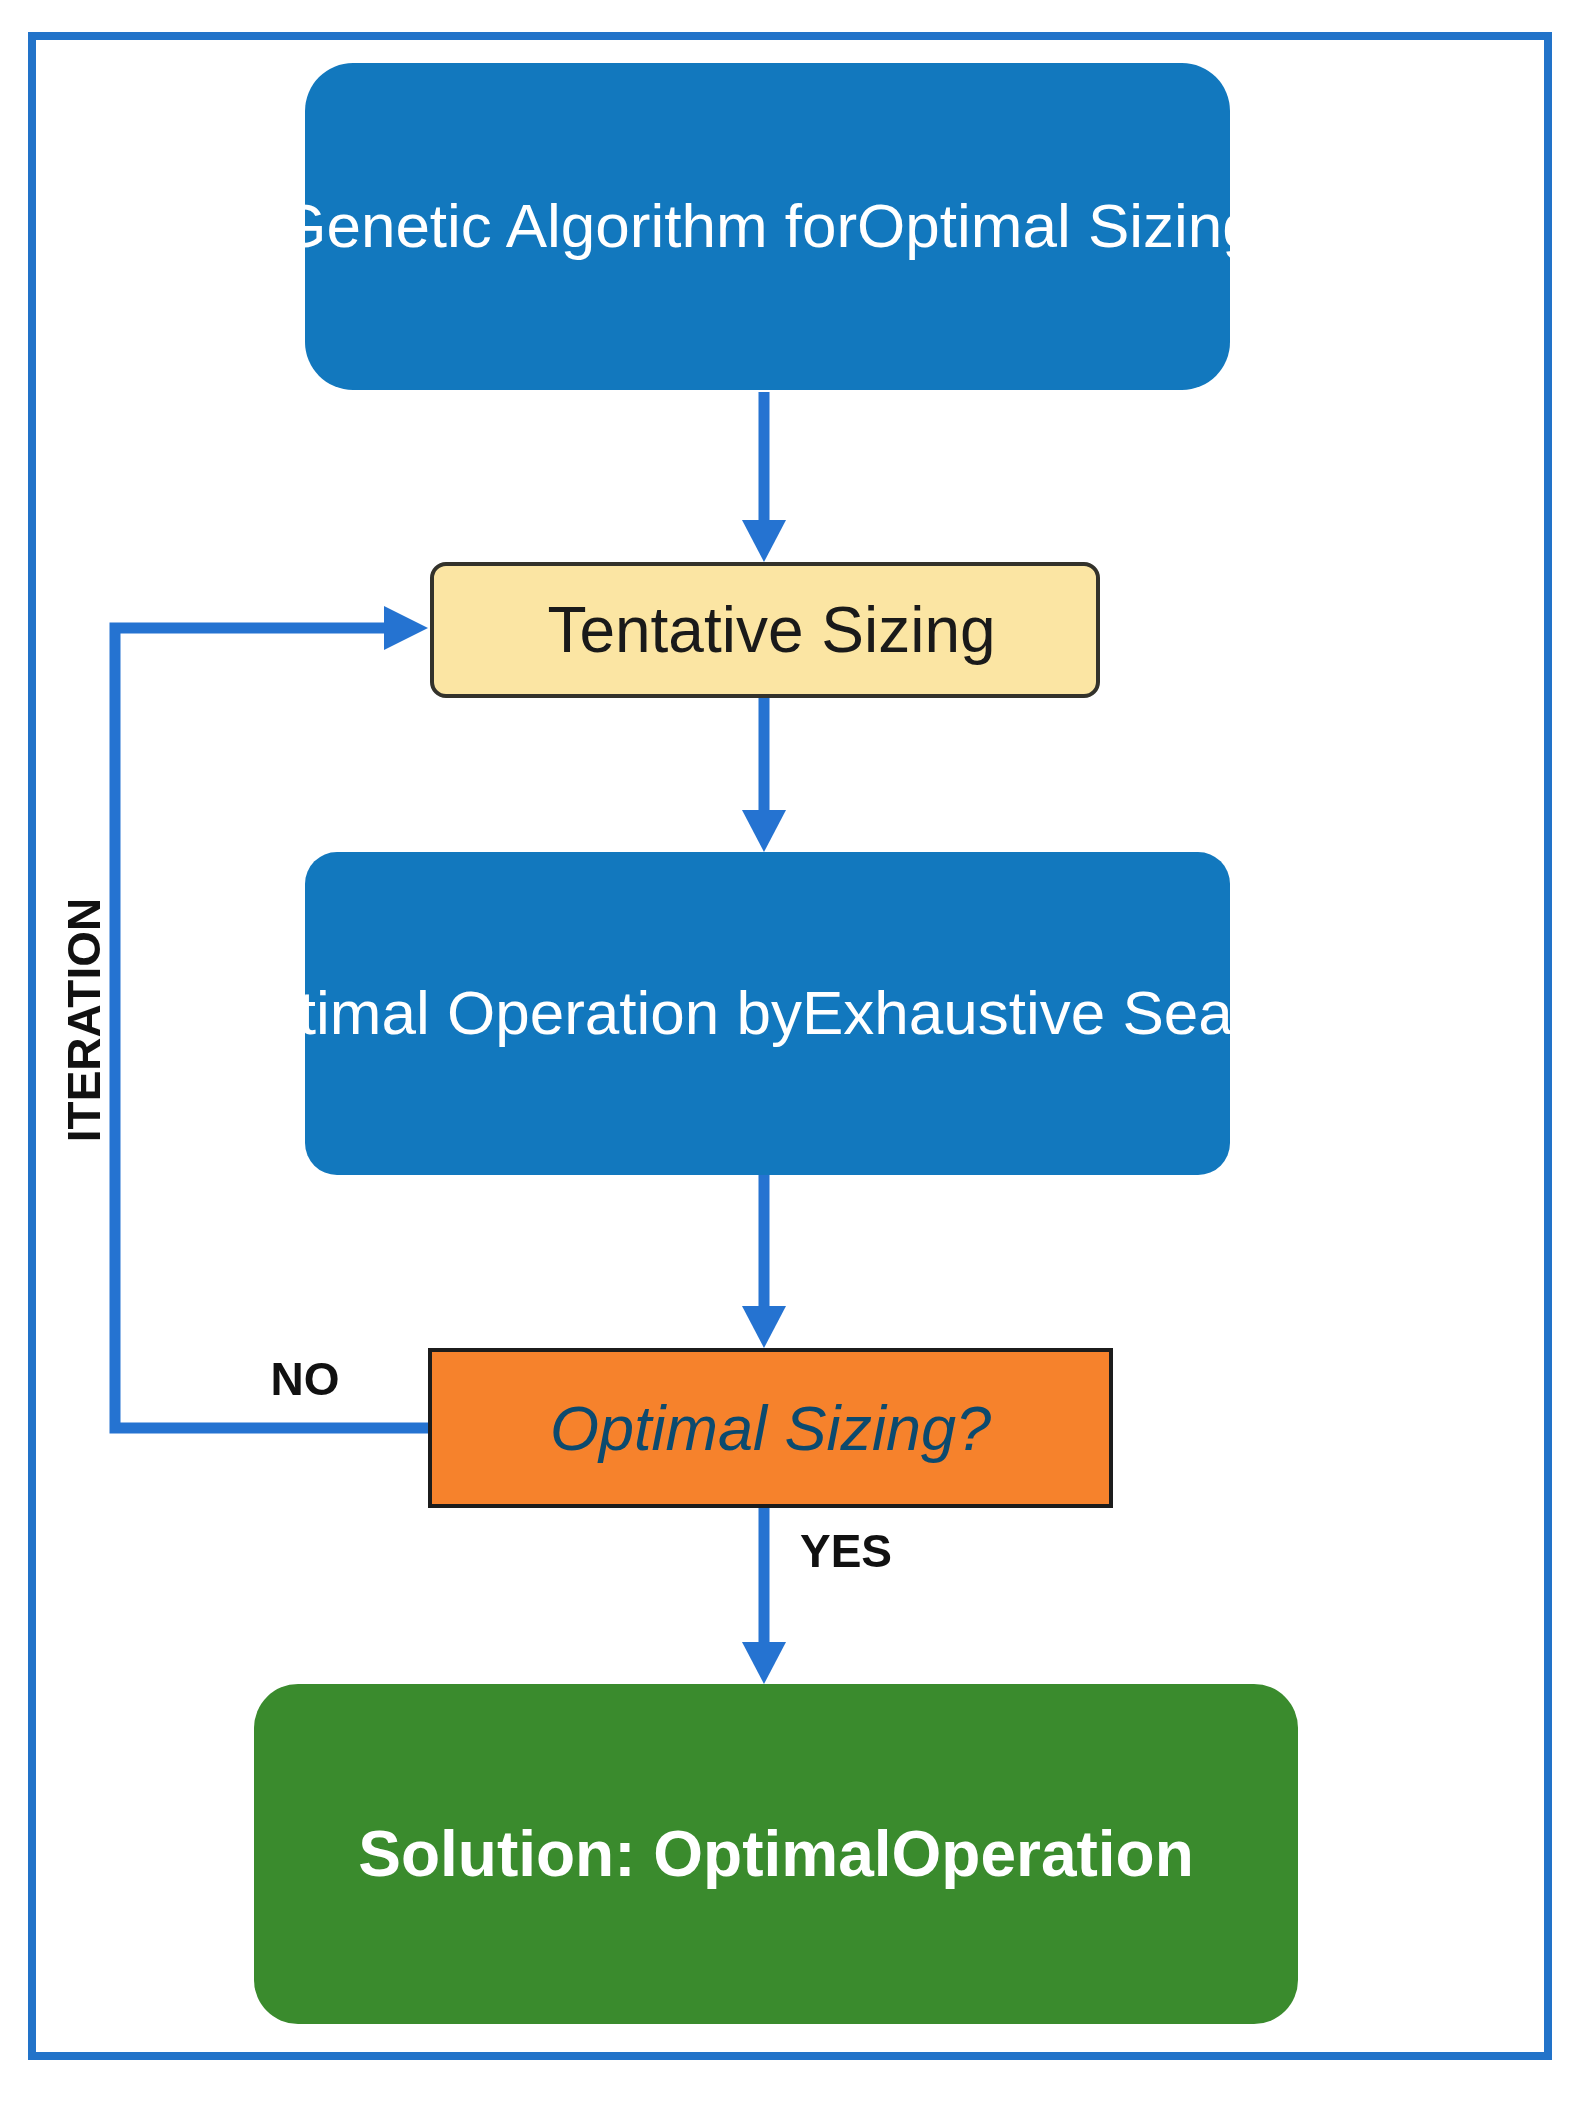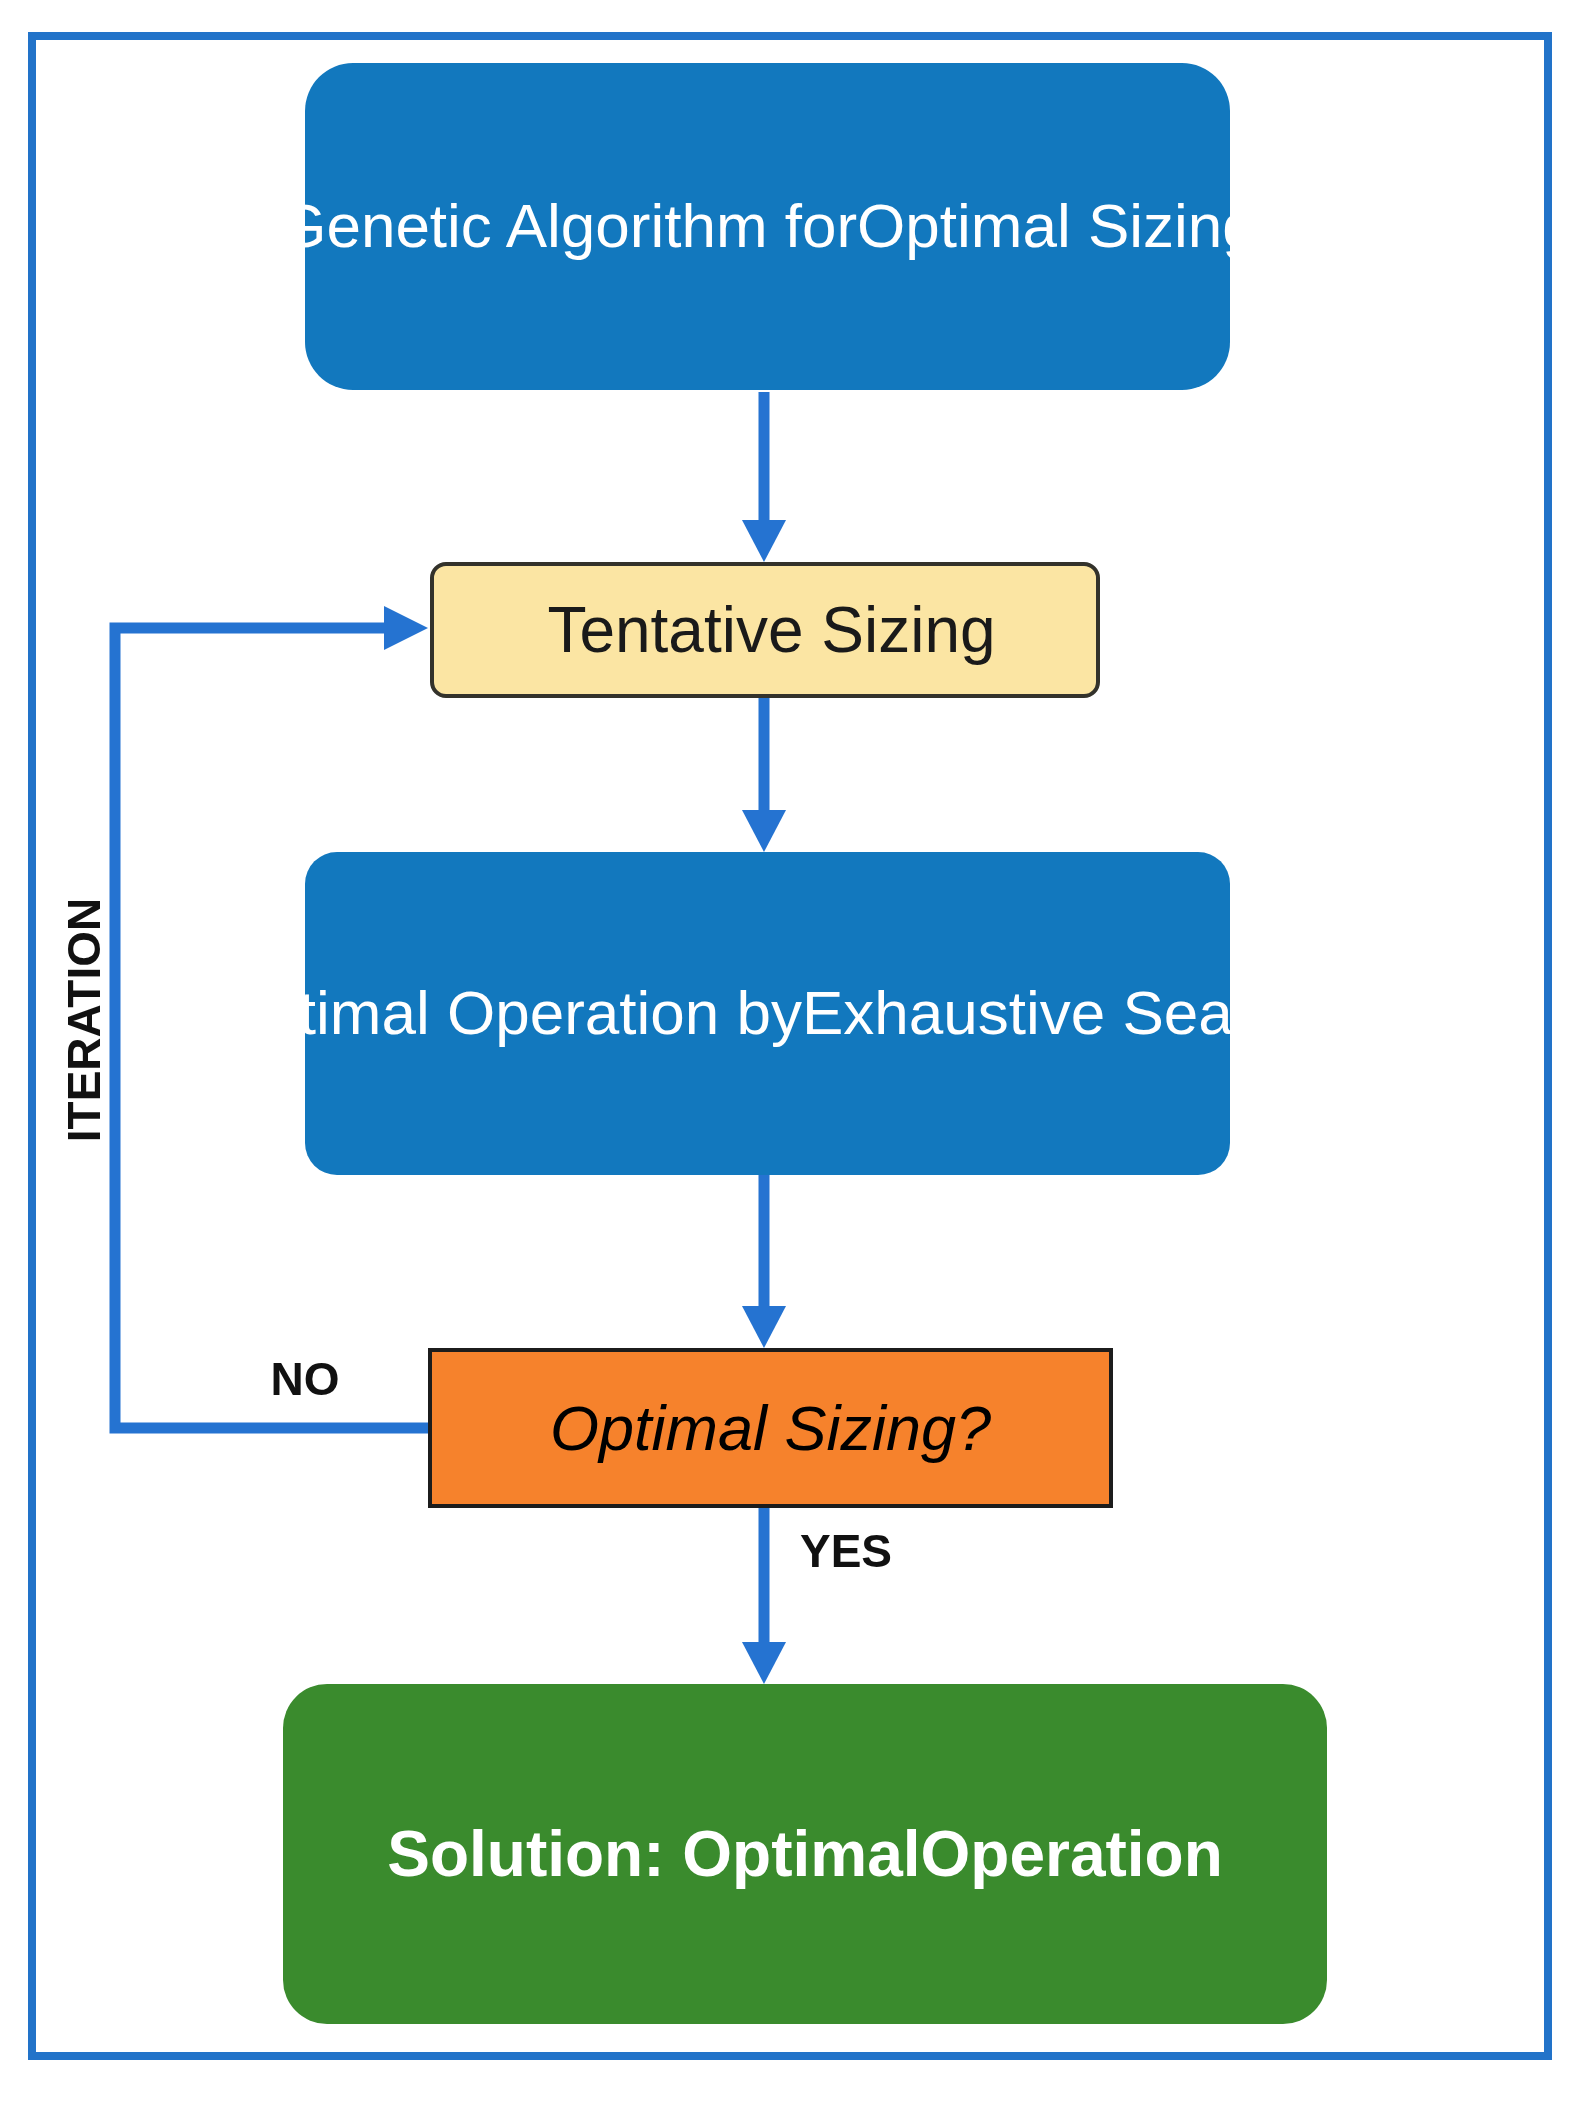--- a/index.html
+++ b/index.html
@@ -144,7 +144,7 @@
     <div class="line">Exhaustive Search</div>
   </div>
 
-  <div class="node node-decision" style="background: rgb(246, 130, 44); color: #000000; border-color: rgb(28, 28, 28);">
+  <div class="node node-decision" style="background: rgb(246, 130, 44); color: #0c4a6e; border-color: rgb(28, 28, 28);">
     <div class="line">Optimal Sizing?</div>
   </div>
 

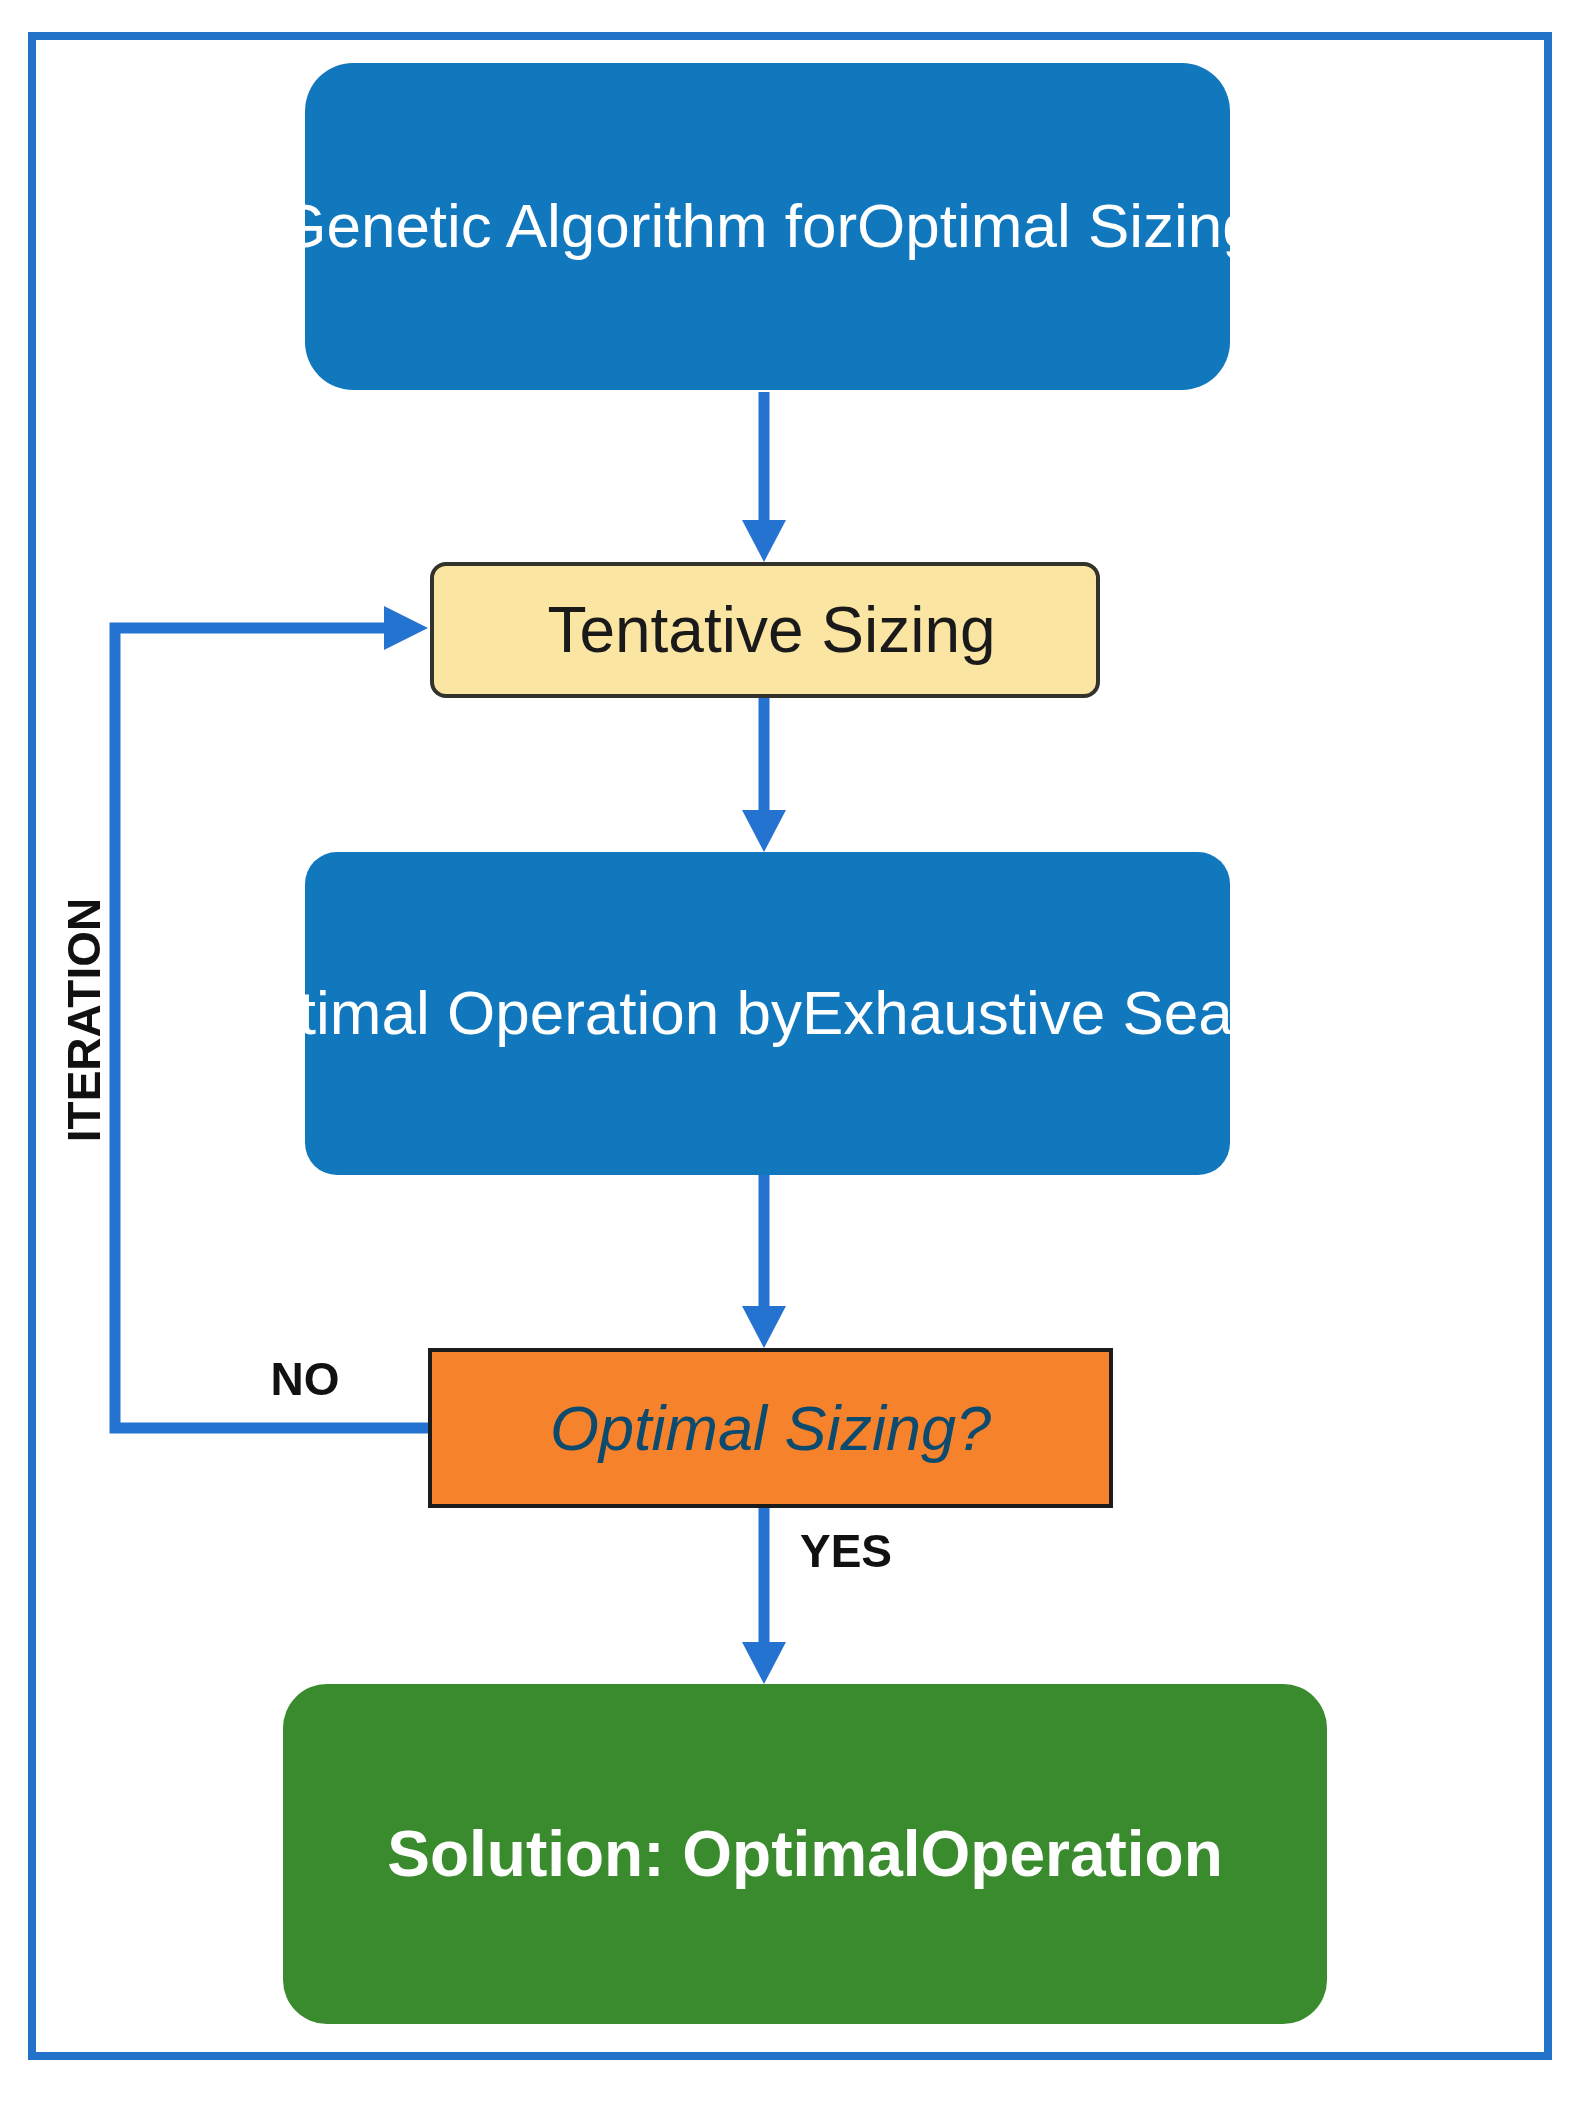--- a/index.html
+++ b/index.html
@@ -148,7 +148,7 @@
     <div class="line">Optimal Sizing?</div>
   </div>
 
-  <div class="node node-solution" style="background: rgb(58, 139, 45); color: rgb(255, 255, 255); margin-left: 29px;">
+  <div class="node node-solution" style="background: rgb(58, 139, 45); color: rgb(255, 255, 255);">
     <div class="line">Solution: Optimal</div>
     <div class="line">Operation</div>
   </div>

